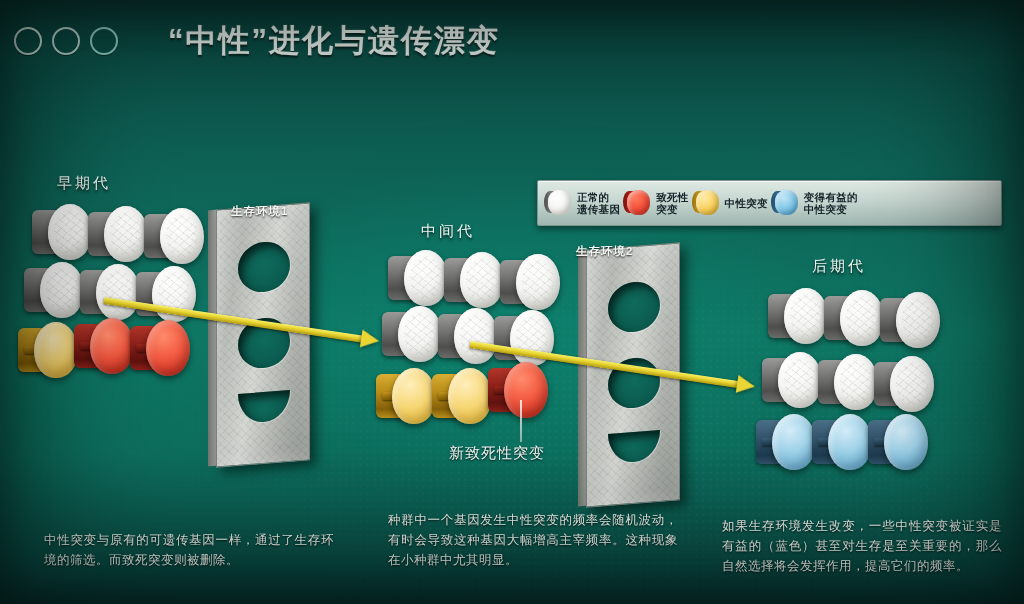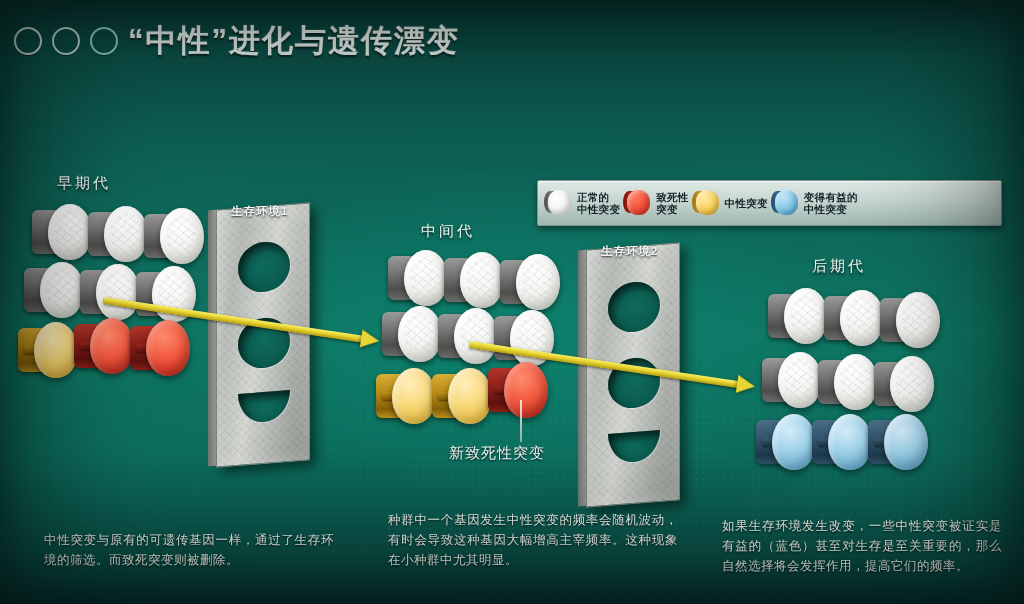--- a/index.html
+++ b/index.html
@@ -37,6 +37,7 @@
     font-size:31px;font-weight:bold;letter-spacing:2px;color:#e8f3ee;
     text-shadow:0 2px 2px rgba(0,0,0,.65), 0 0 2px rgba(255,255,255,.35);
     white-space:nowrap;
+    margin-left:40px;
   }
   #paragraph{
     position:absolute;left:106px;top:67px;width:852px;

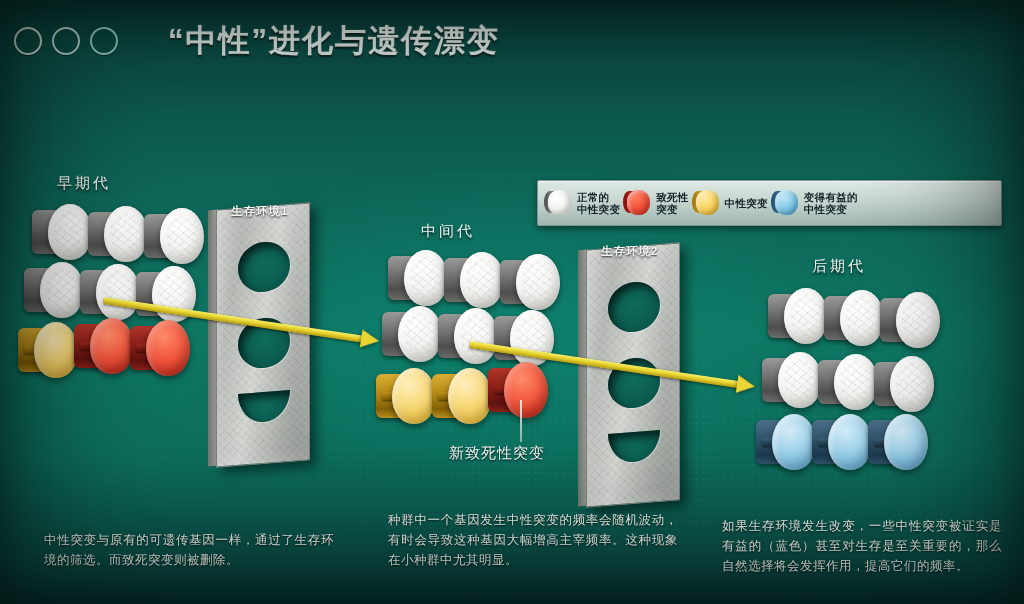--- a/index.html
+++ b/index.html
@@ -223,7 +223,7 @@
           <i class="body"></i>
         </span>
       <span class="legend-text">正常的
-中性突变</span>
+遗传基因</span>
     </div>
     <div class="legend-item">
       <span class="chip red">

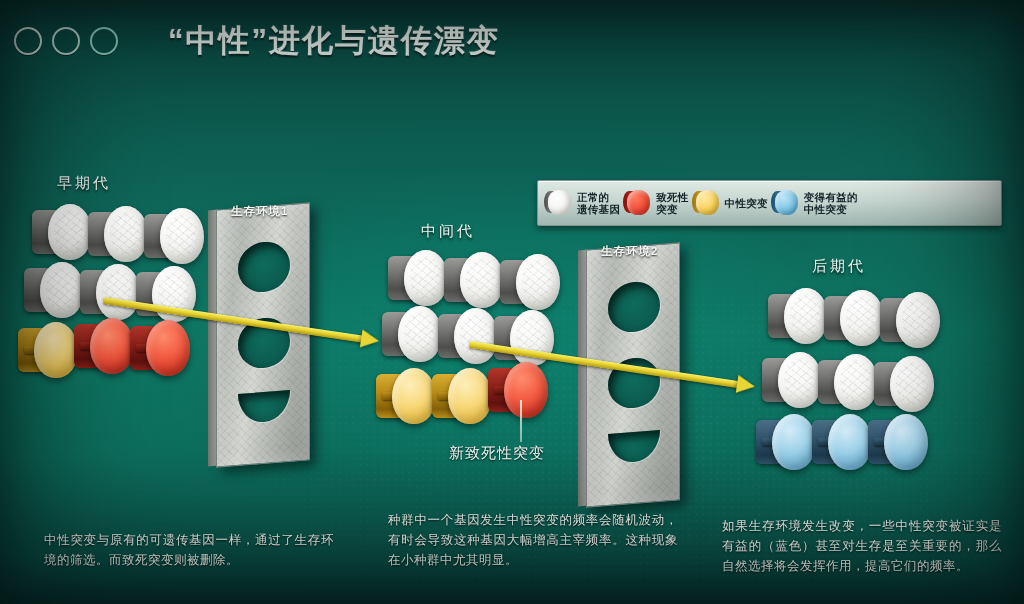--- a/index.html
+++ b/index.html
@@ -362,7 +362,7 @@
     <i class="hole" style="left:22px; top:112px;"></i>
     <i class="hole half" style="left:22px; top:186px;"></i>
   </div>
-  <div class="barrier-title" style="left:601px; top:244px;">生存环境2</div>
+  <div class="barrier-title" style="left:576px; top:244px;">生存环境2</div>
 
   <div class="arrow" style="left:470px; top:340px; width:288px; transform:rotate(8.5deg);">
     <i class="shaft"></i>

